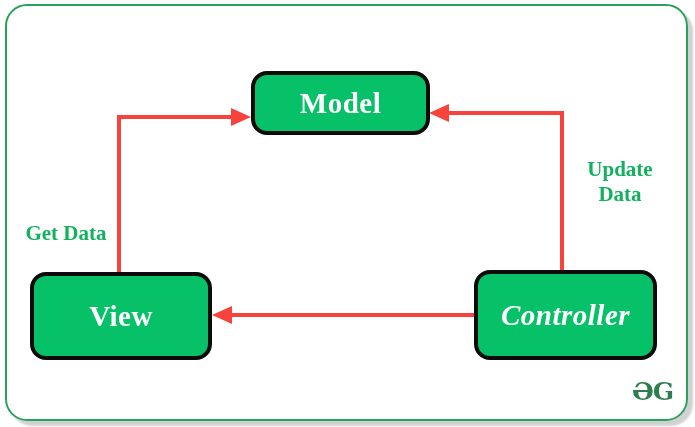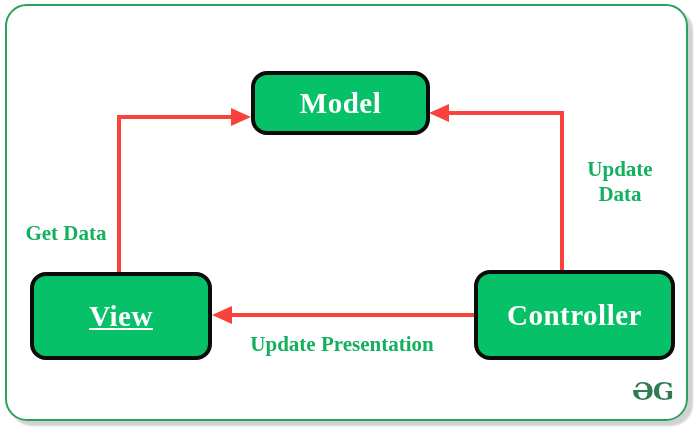--- a/index.html
+++ b/index.html
@@ -35,7 +35,7 @@
     letter-spacing: 0.5px;
   }
   .node-model      { left: 251px; top: 71px;  width: 179px; height: 64px; }
-  .node-view       { left: 30px;  top: 272px; width: 182px; height: 88px; text-decoration: underline; }
+  .node-view       { left: 30px;  top: 272px; width: 182px; height: 88px; }
   .node-controller { left: 474px; top: 270px; width: 201px; height: 90px; }
 
   .seg {

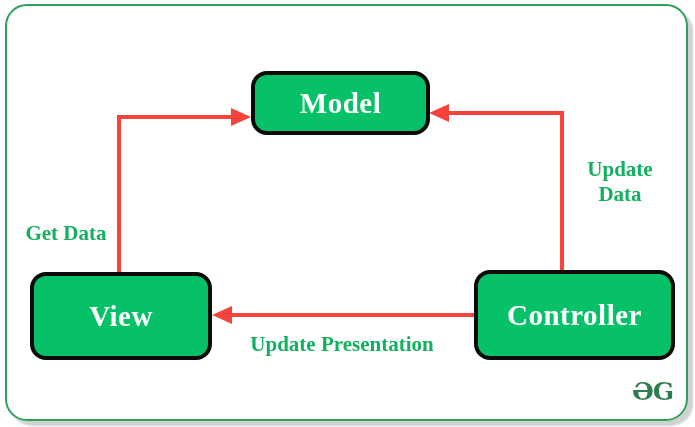--- a/index.html
+++ b/index.html
@@ -36,7 +36,7 @@
   }
   .node-model      { left: 251px; top: 71px;  width: 179px; height: 64px; }
   .node-view       { left: 30px;  top: 272px; width: 182px; height: 88px; }
-  .node-controller { left: 474px; top: 270px; width: 201px; height: 90px; }
+  .node-controller { left: 474px; top: 270px; width: 183px; height: 90px; font-style: italic; }
 
   .seg {
     position: absolute;

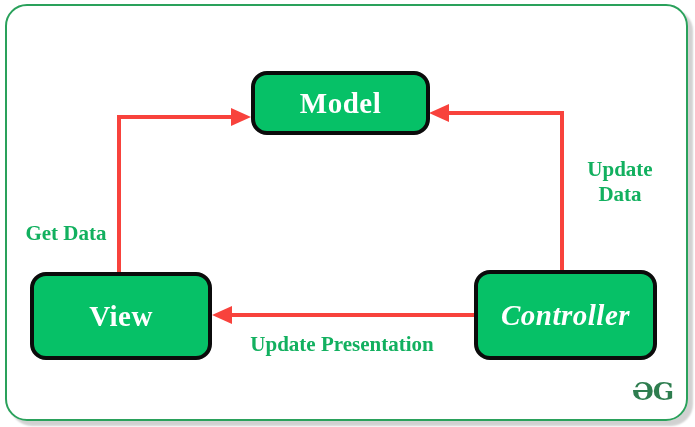--- a/index.html
+++ b/index.html
@@ -104,7 +104,6 @@
 
   <div class="seg seg-h3"></div>
   <div class="arrowhead ah-left ah-into-view-right"></div>
-  <div class="edge-label label-update-presentation">Update Presentation</div>
 
   <div class="node node-model">
     <span>Model</span>

